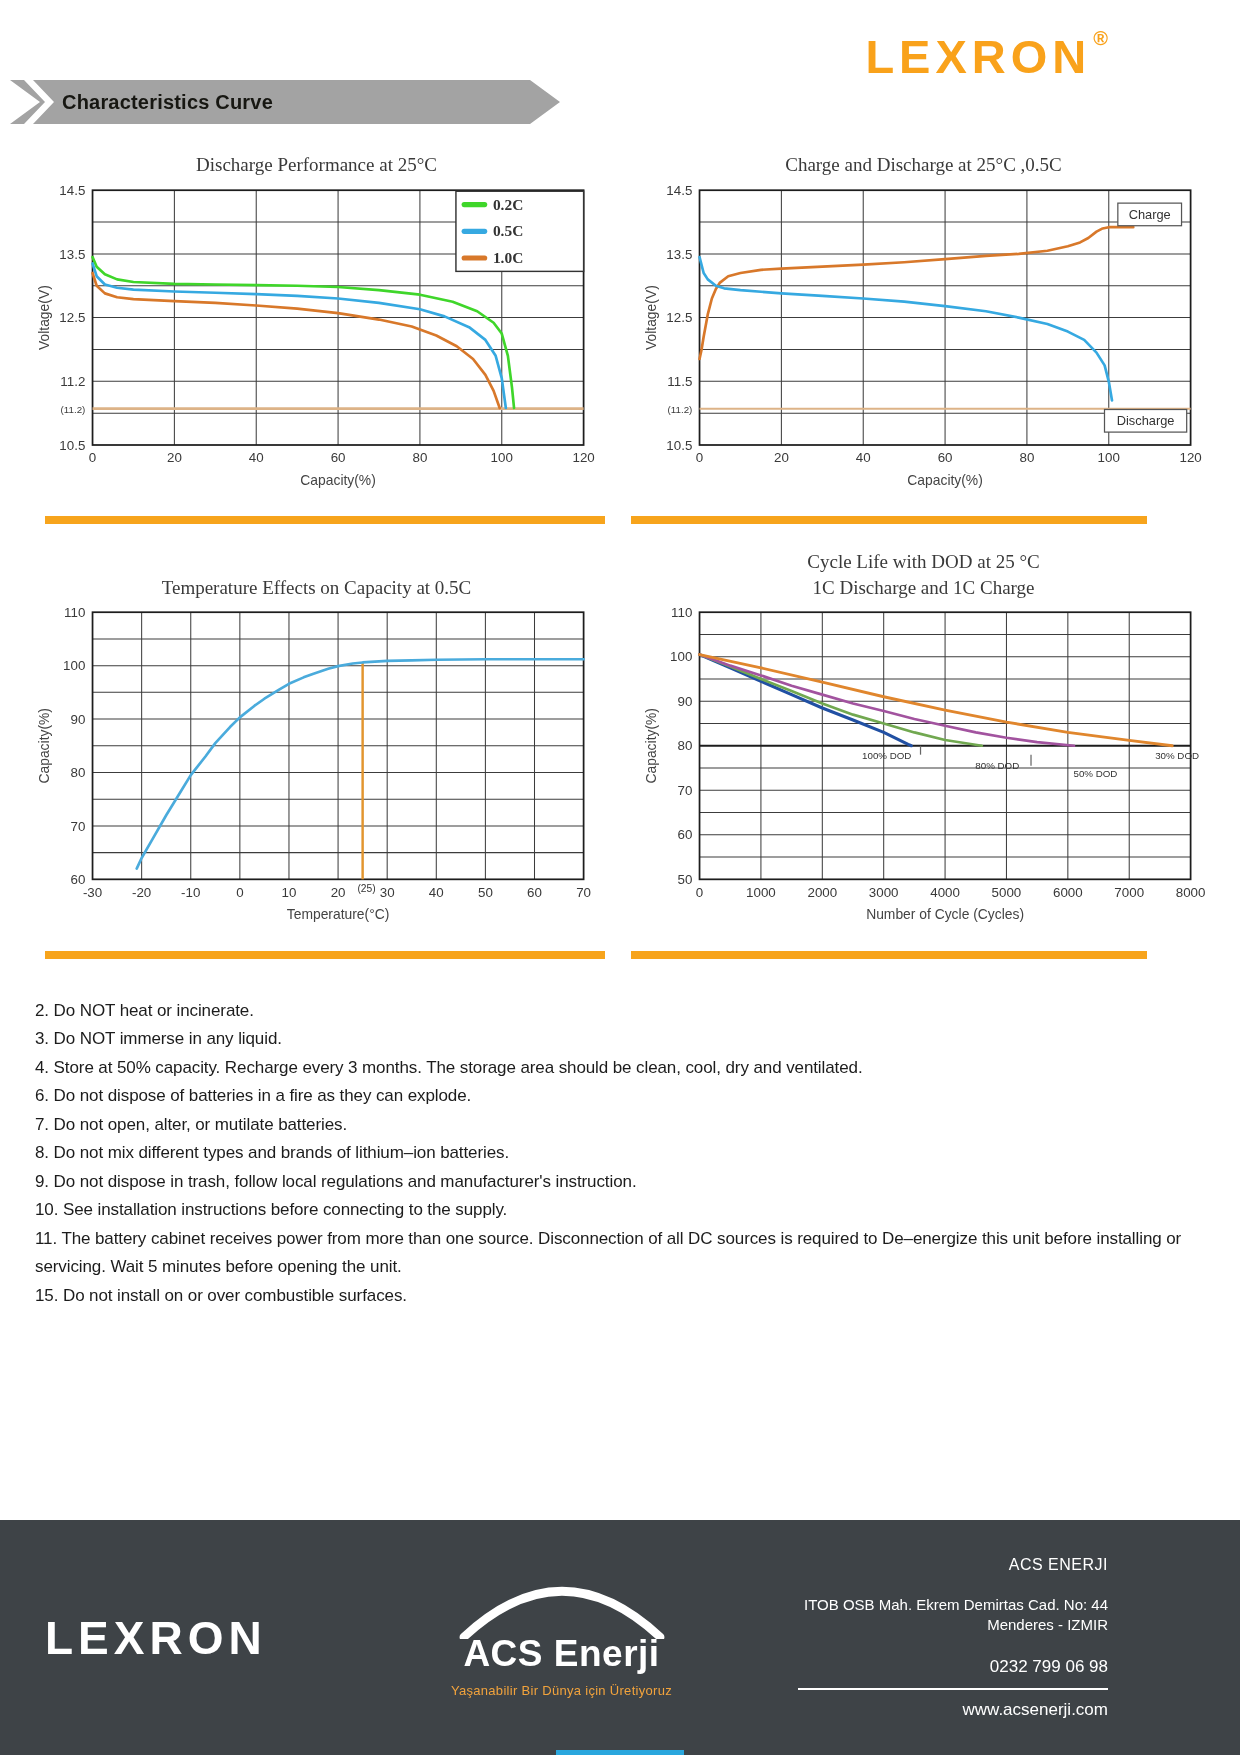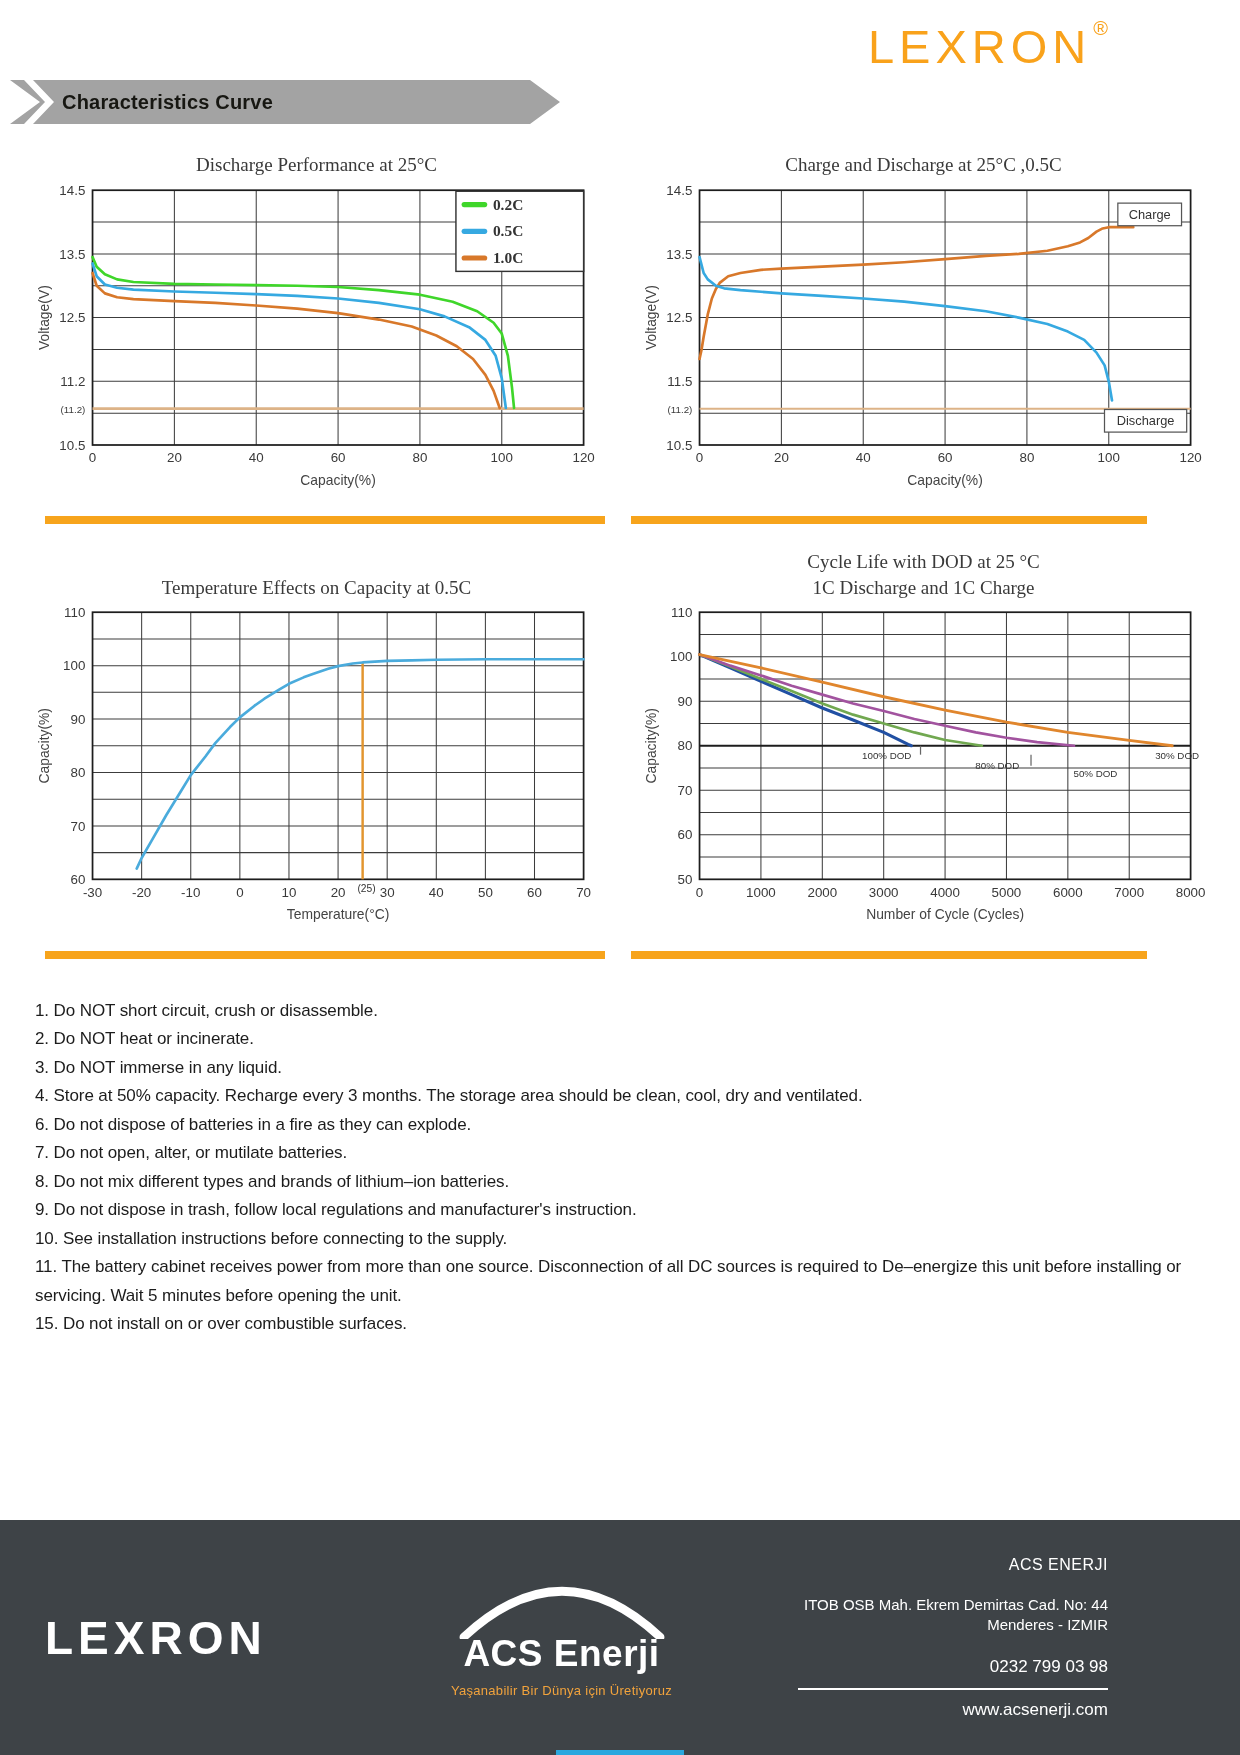--- a/index.html
+++ b/index.html
@@ -7,8 +7,8 @@
         font-family:"Liberation Sans",sans-serif;overflow:hidden;}
 
   
-  .logo-top{position:absolute;top:18px;right:132px;color:#F9A21B;
-            font-weight:400;font-size:47px;letter-spacing:5px;line-height:1;}
+  .logo-top{position:absolute;top:28px;right:132px;color:#F9A21B;
+            font-weight:700;font-size:47px;letter-spacing:5px;line-height:1;}
   .logo-top .reg{font-size:20px;vertical-align:28px;letter-spacing:0;margin-left:2px;}
 
   

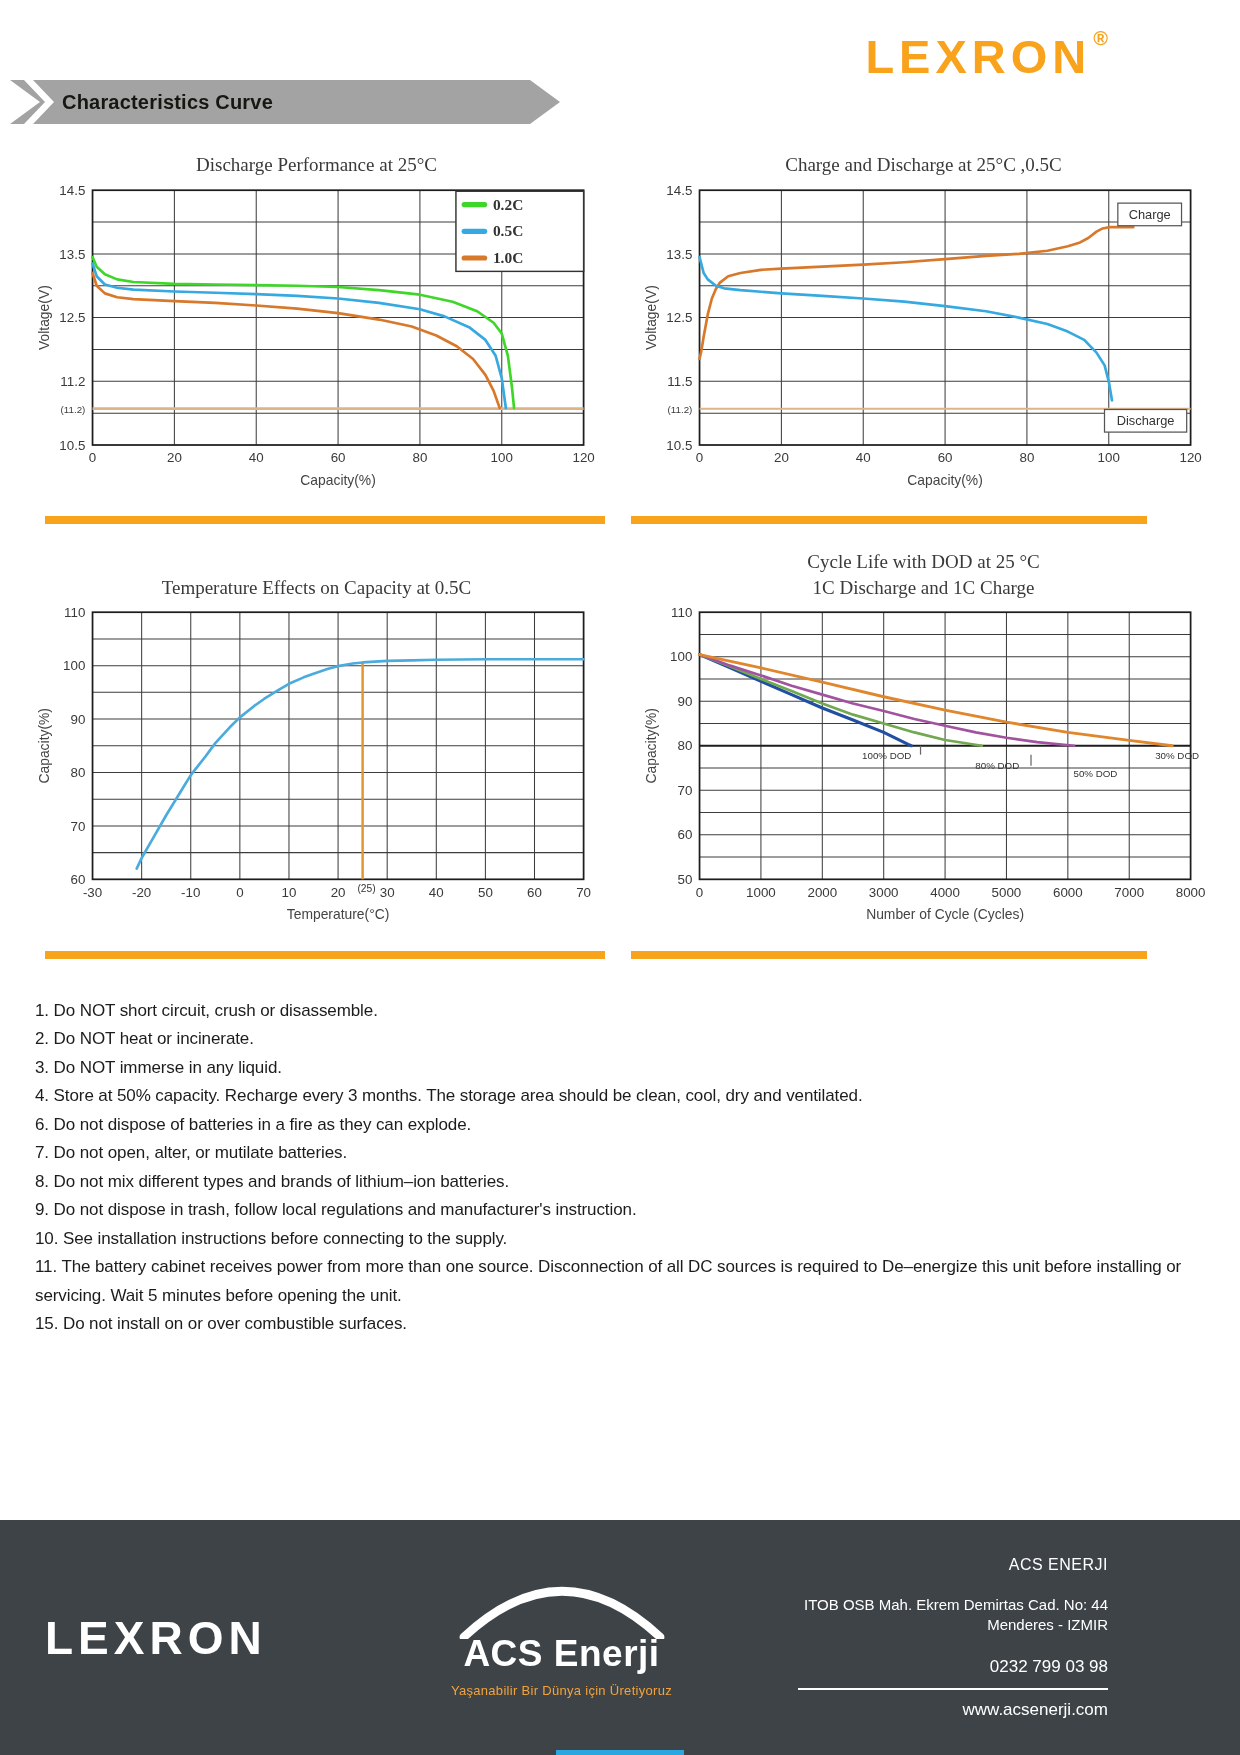--- a/index.html
+++ b/index.html
@@ -277,7 +277,6 @@
 
 
   <div class="cautions">
-    <div class="item">1. Do NOT short circuit, crush or disassemble.</div>
     <div class="item">2. Do NOT heat or incinerate.</div>
     <div class="item">3. Do NOT immerse in any liquid.</div>
     <div class="item">4. Store at 50% capacity. Recharge every 3 months. The storage area should be clean, cool, dry and ventilated.</div>

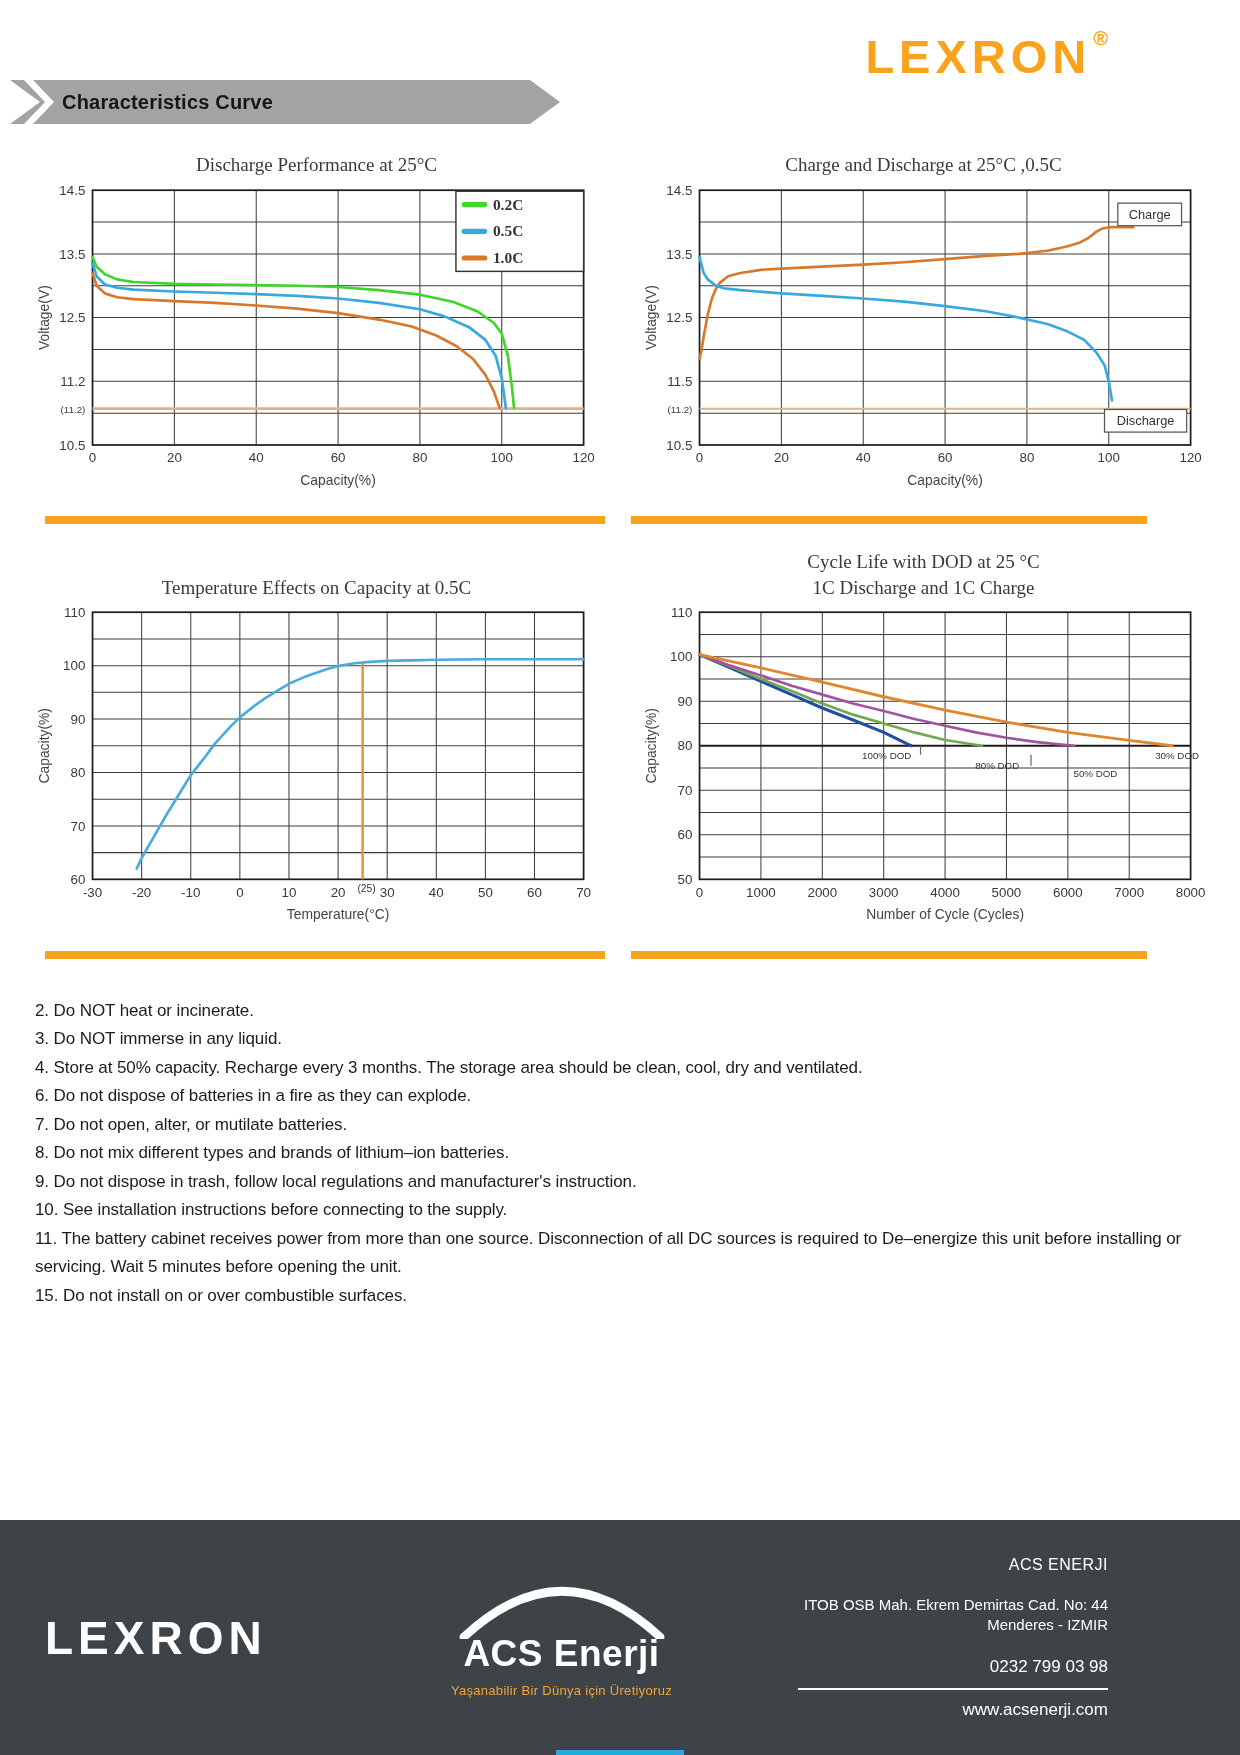--- a/index.html
+++ b/index.html
@@ -302,7 +302,7 @@
       <div class="f-company">ACS ENERJI</div>
       <div class="f-addr">ITOB OSB Mah. Ekrem Demirtas Cad. No: 44</div>
       <div class="f-addr">Menderes - IZMIR</div>
-      <div class="f-phone">0232 799 03 98</div>
+      <div class="f-phone">0232 799 06 98</div>
       <hr class="f-rule">
       <div class="f-web">www.acsenerji.com</div>
     </div>

